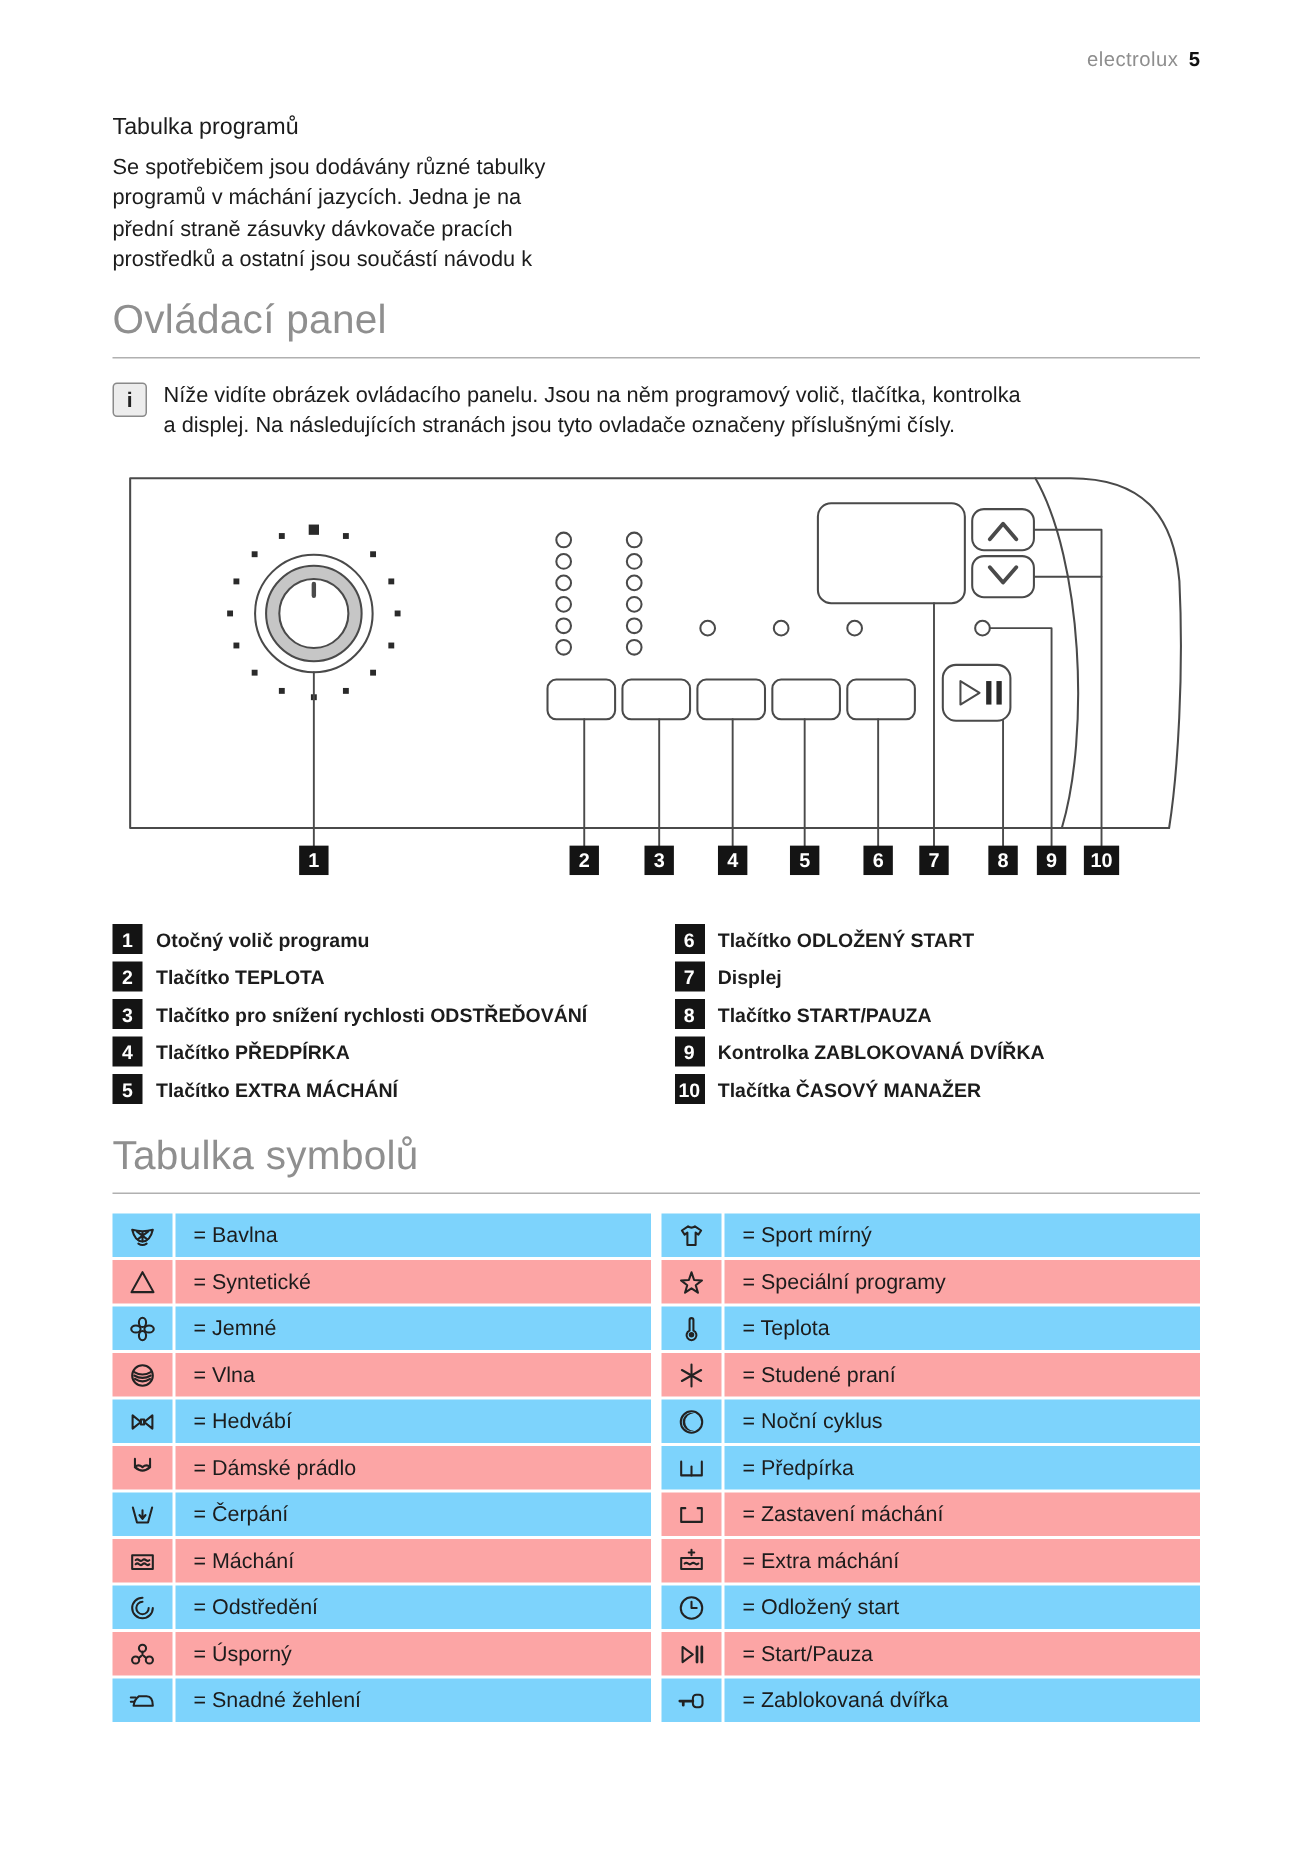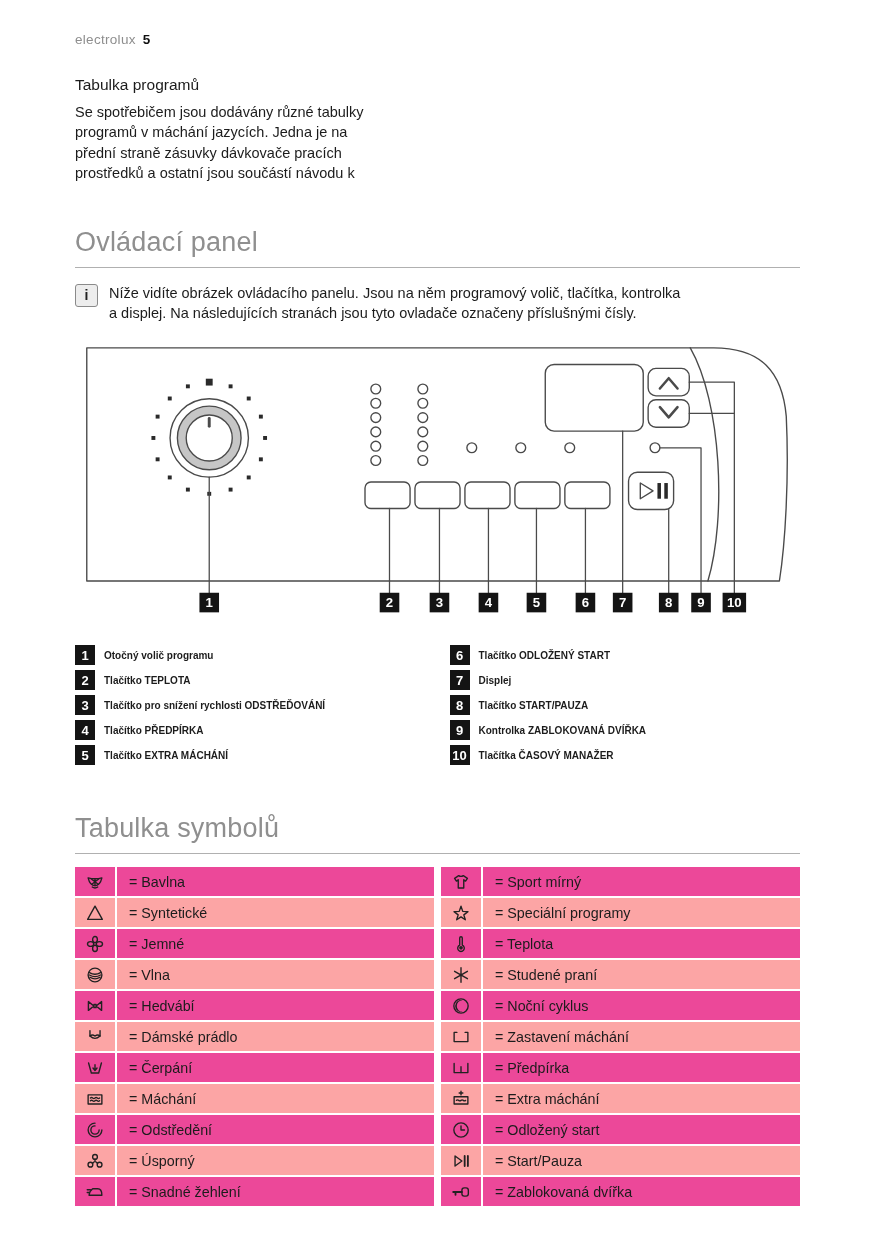--- a/index.html
+++ b/index.html
@@ -12,7 +12,7 @@
     color: #1c1c1c;
   }
   
-  .header-row { text-align: left; font-size: 13.5px; margin-bottom: 28px; }
+  .header-row { text-align: right; font-size: 13.5px; margin-bottom: 28px; }
   .brand { color: #8e8e8e; letter-spacing: 0.3px; }
   .pagenum { color: #111; font-weight: bold; margin-left: 7px; }
 

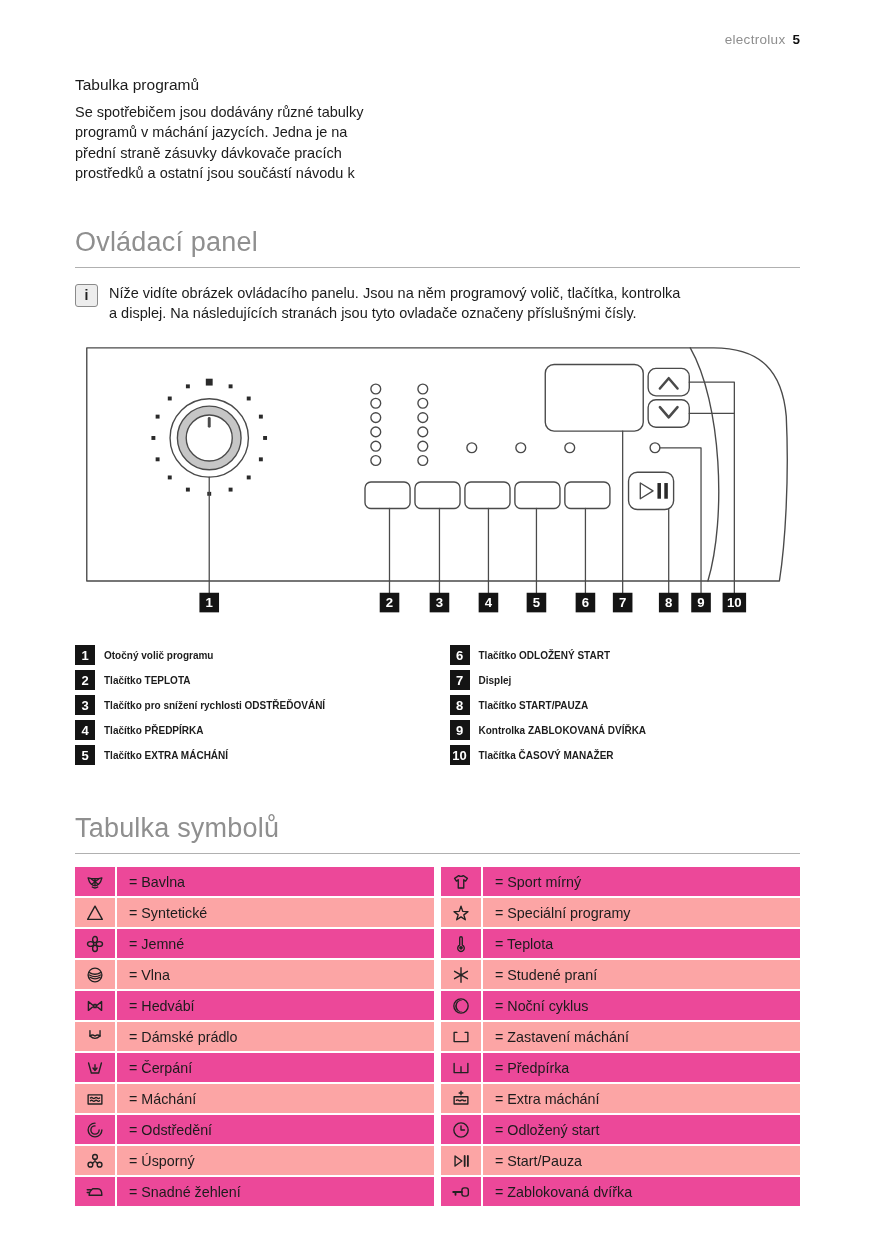--- a/index.html
+++ b/index.html
@@ -26,7 +26,7 @@
   .section-heading {
     font-size: 27px; font-weight: 400; color: #8f8f8f;
     border-bottom: 1px solid #b0b0b0;
-    padding-bottom: 9px; margin: 43px 0 0 0; letter-spacing: 0.2px;
+    padding-bottom: 9px; margin: 14px 0 0 0; letter-spacing: 0.2px;
   }
 
   

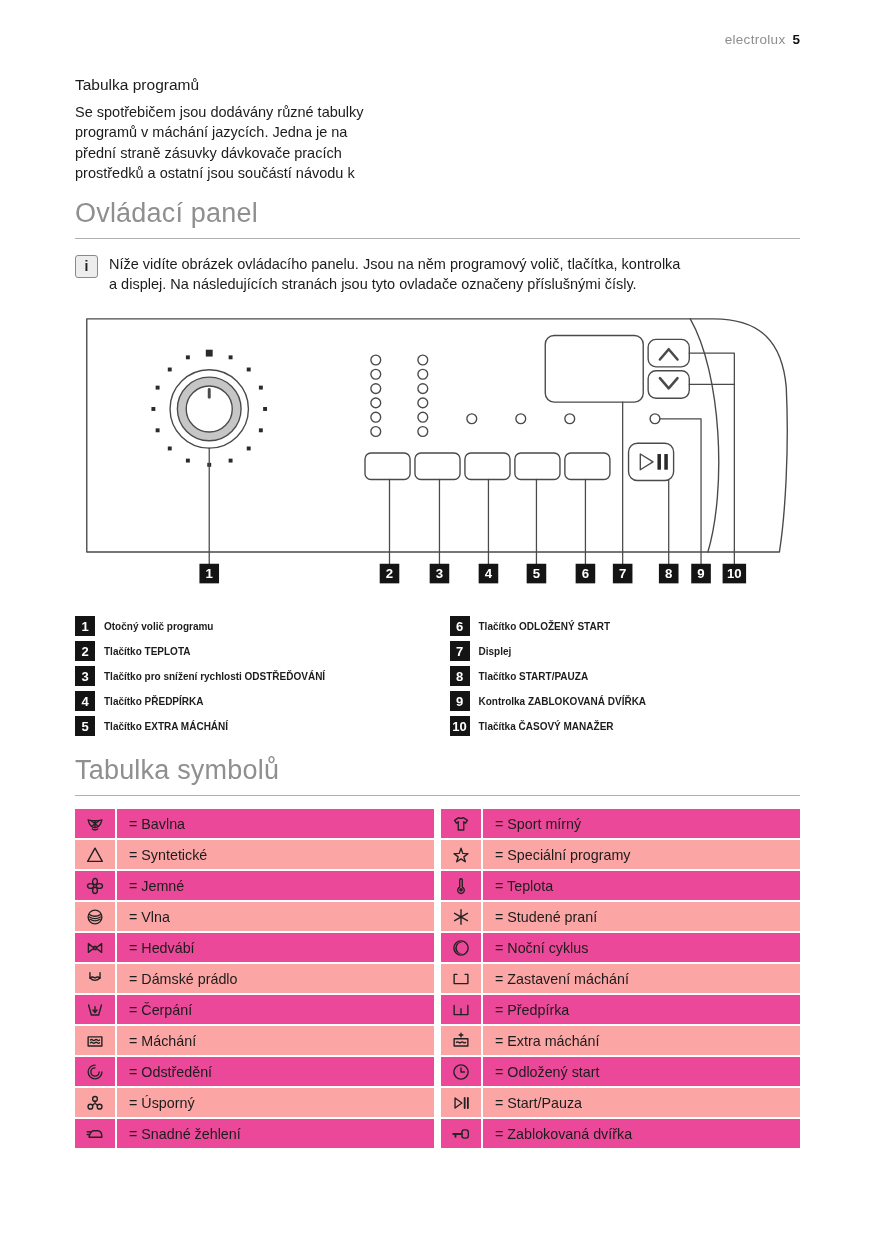--- a/index.html
+++ b/index.html
@@ -54,7 +54,7 @@
     background: #141414; color: #ffffff;
     font-size: 13px; font-weight: bold; flex-shrink: 0;
   }
-  .legend-label { font-weight: bold; font-size: 10px; line-height: 20px; padding-top: 1px; }
+  .legend-label { font-weight: bold; font-size: 13px; line-height: 20px; padding-top: 1px; }
 
   
   .symbols-table { display: flex; gap: 7px; margin-top: 13px; }

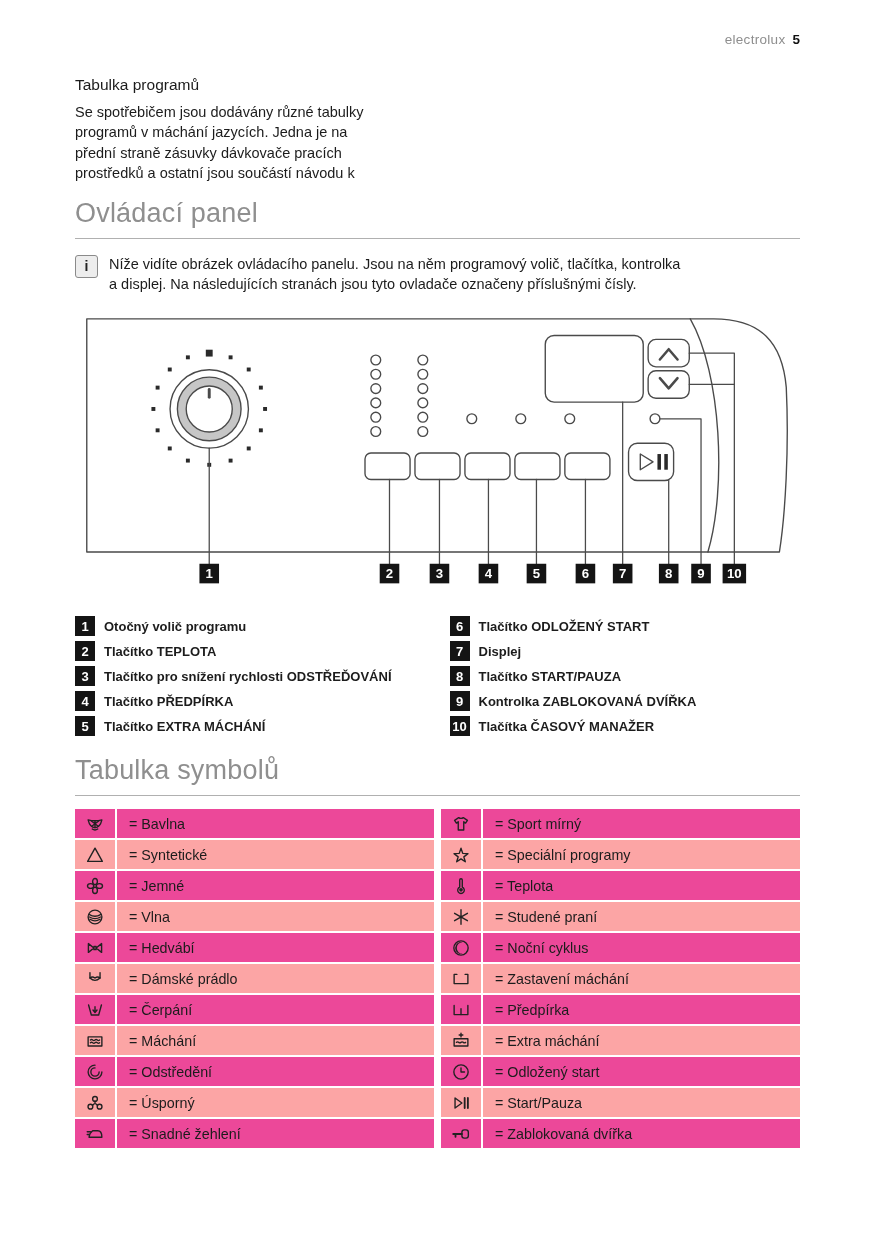--- a/index.html
+++ b/index.html
@@ -62,7 +62,7 @@
   .sym-row { display: flex; gap: 2px; height: 29px; }
   .sym-icon-cell { width: 40px; flex-shrink: 0; display: flex; align-items: center; justify-content: center; }
   .sym-label-cell { flex: 1; display: flex; align-items: center; padding-left: 12px; font-size: 14.3px; }
-  .row-light { background: #ec4899; }
+  .row-light { background: #7dd3fc; }
   .row-dark  { background: #fca5a5; }
   .sym-svg { width: 22px; height: 22px; display: block; }
 </style>

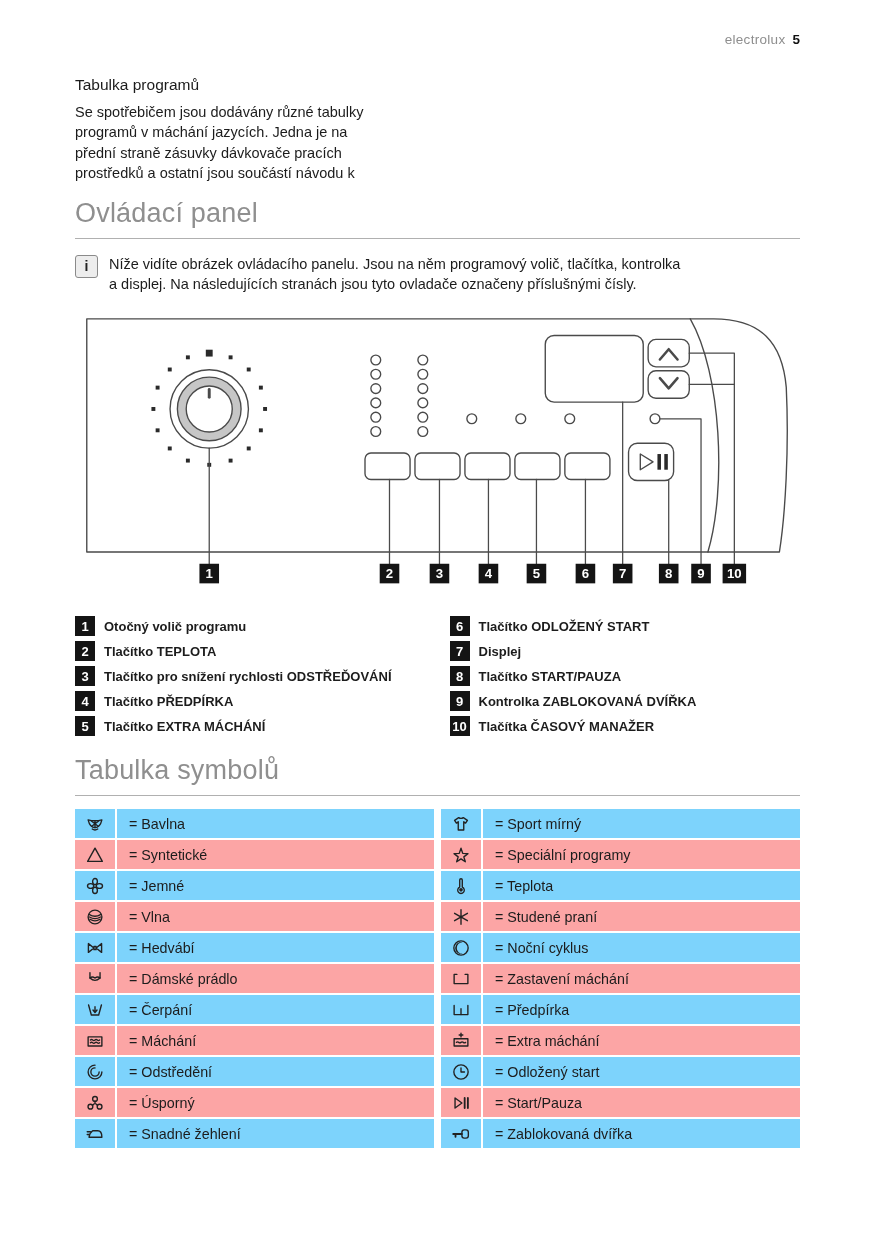--- a/index.html
+++ b/index.html
@@ -446,16 +446,6 @@
           <div class="sym-label-cell row-light">= Noční cyklus</div>
         </div>
         <div class="sym-row">
-          <div class="sym-icon-cell row-dark">
-            <svg class="sym-svg" viewBox="0 0 24 24">
-              <g fill="none" stroke="#222" stroke-width="1.5" stroke-linecap="round" stroke-linejoin="round">
-                <path d="M7.5 7 H4.5 V17 H19.5 V7 H16.5"></path>
-              </g>
-            </svg>
-          </div>
-          <div class="sym-label-cell row-dark">= Zastavení máchání</div>
-        </div>
-        <div class="sym-row">
           <div class="sym-icon-cell row-light">
             <svg class="sym-svg" viewBox="0 0 24 24">
               <g fill="none" stroke="#222" stroke-width="1.5" stroke-linecap="round" stroke-linejoin="round">
@@ -465,6 +455,16 @@
             </svg>
           </div>
           <div class="sym-label-cell row-light">= Předpírka</div>
+        </div>
+        <div class="sym-row">
+          <div class="sym-icon-cell row-dark">
+            <svg class="sym-svg" viewBox="0 0 24 24">
+              <g fill="none" stroke="#222" stroke-width="1.5" stroke-linecap="round" stroke-linejoin="round">
+                <path d="M7.5 7 H4.5 V17 H19.5 V7 H16.5"></path>
+              </g>
+            </svg>
+          </div>
+          <div class="sym-label-cell row-dark">= Zastavení máchání</div>
         </div>
         <div class="sym-row">
           <div class="sym-icon-cell row-dark">

